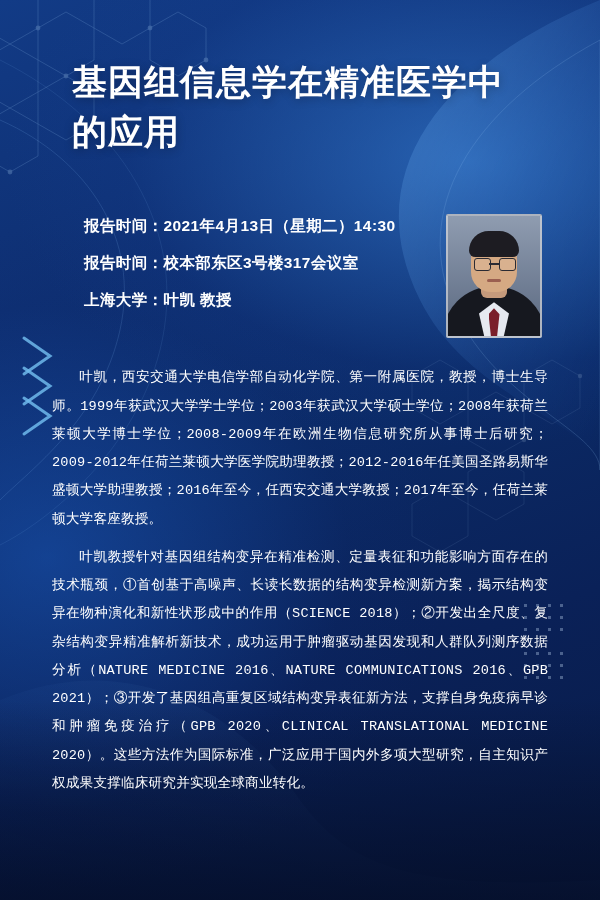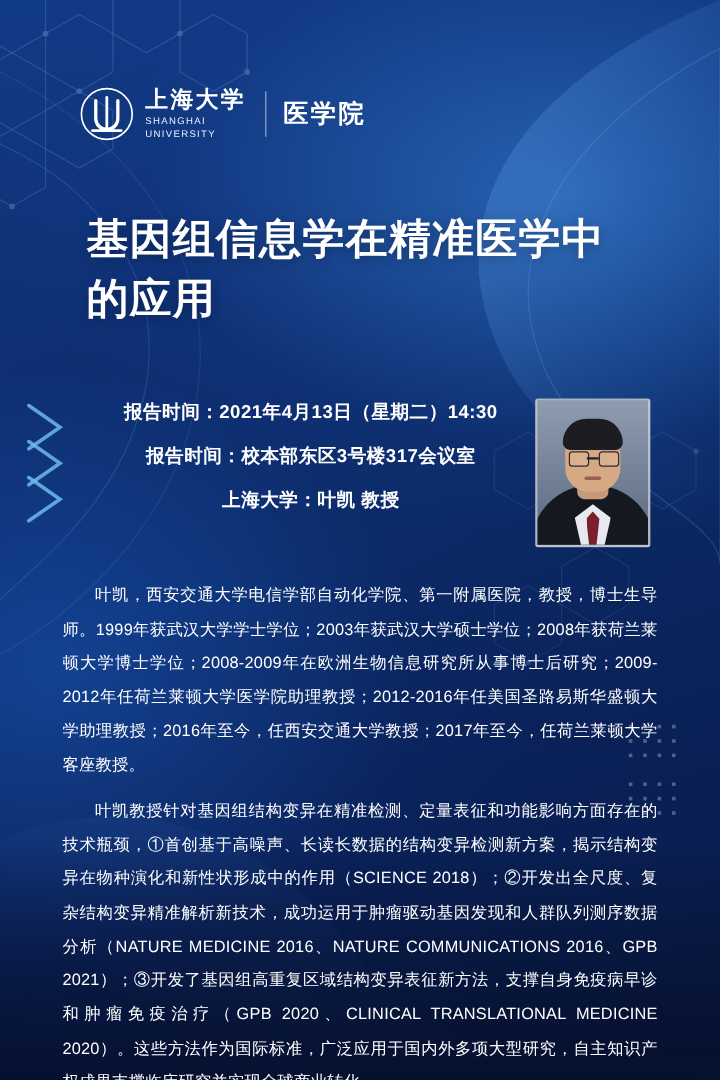--- a/index.html
+++ b/index.html
@@ -314,21 +314,6 @@
 
   <div class="content">
 
-    <div class="logo-row">
-      <svg class="logo-mark" viewBox="0 0 100 100">
-        <circle cx="50" cy="50" r="46" fill="none" stroke="#ffffff" stroke-width="3"></circle>
-        <path d="M30,26 L30,58 A20,20 0 0 0 70,58 L70,26" fill="none" stroke="#ffffff" stroke-width="6" stroke-linecap="round"></path>
-        <path d="M50,20 L50,78" stroke="#ffffff" stroke-width="5" stroke-linecap="round"></path>
-        <path d="M24,80 L76,80" stroke="#ffffff" stroke-width="5" stroke-linecap="round"></path>
-      </svg>
-      <div class="logo-text">
-        <div class="logo-cn">上海大学</div>
-        <div class="logo-en">SHANGHAI</div>
-        <div class="logo-en">UNIVERSITY</div>
-      </div>
-      <div class="logo-divider"></div>
-      <div class="logo-college">医学院</div>
-    </div>
 
     <h1 class="title">基因组信息学在精准医学中的应用</h1>
 

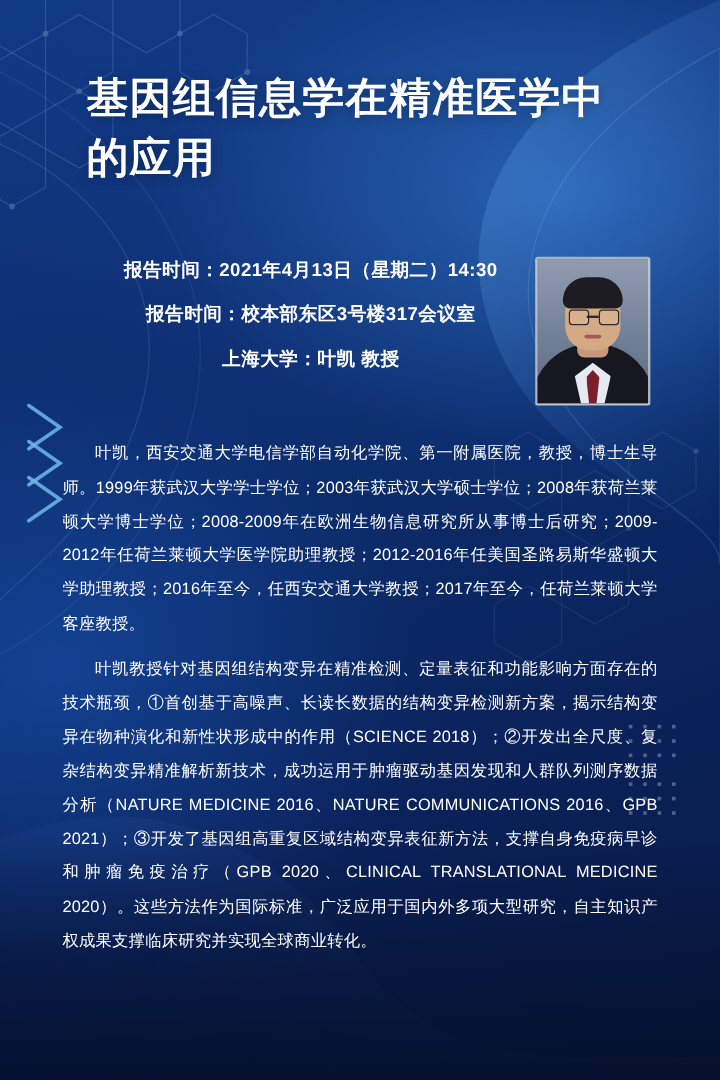--- a/index.html
+++ b/index.html
@@ -113,8 +113,7 @@
   .info-wrap {
     display: flex;
     align-items: flex-start;
-    padding: 34px 0 0 0;
-    text-align: center;
+    padding: 34px 0 0 12px;
   }
   .info-list {
     padding-left: 72px;

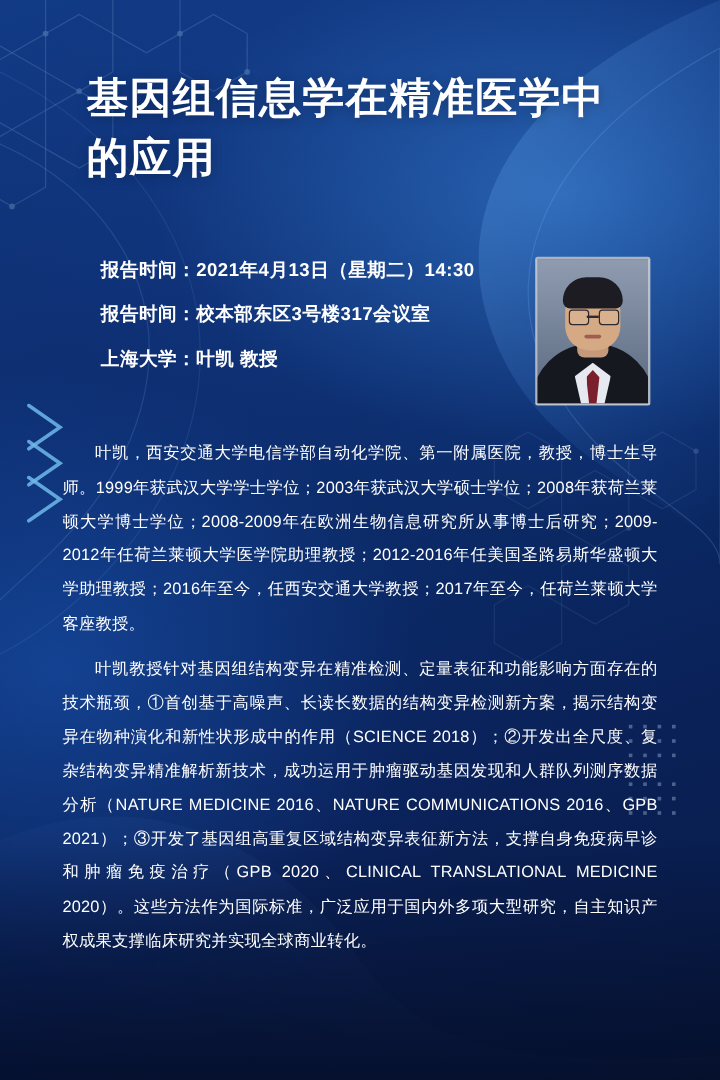--- a/index.html
+++ b/index.html
@@ -209,6 +209,7 @@
     text-indent: 2em;
     margin: 0 0 10px 0;
     letter-spacing: 0.2px;
+    font-family: Liberation Mono, monospace;
   }
 </style>
 </head>

